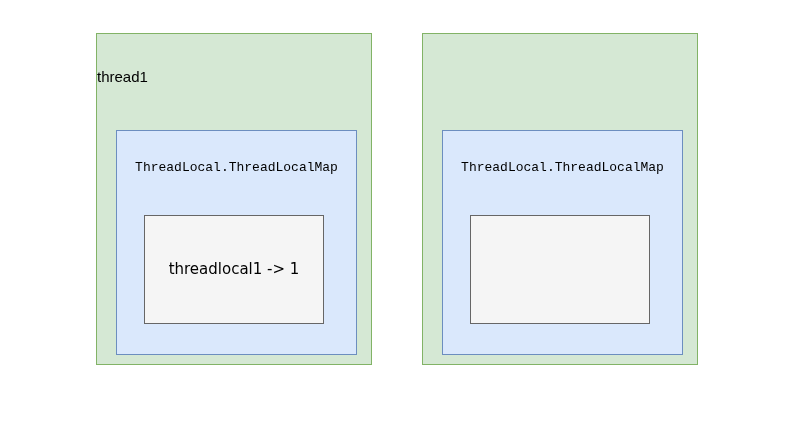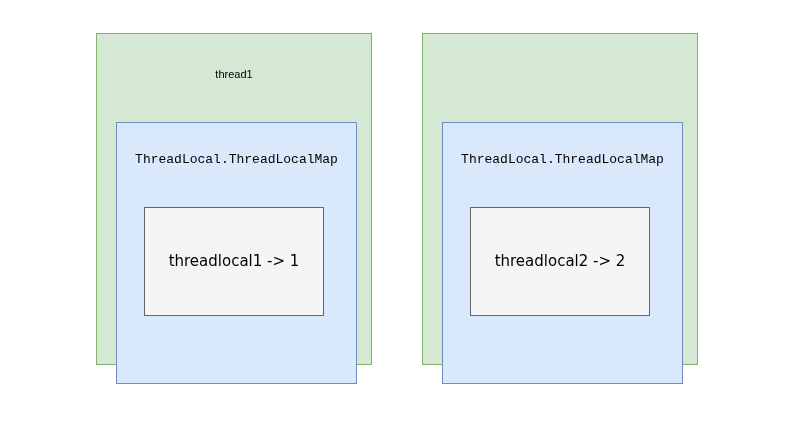--- a/index.html
+++ b/index.html
@@ -31,8 +31,7 @@
   .thread.t1 { left: 422px; }
   .thread-title {
     margin-top: 34px;
-    text-align: center;
-    font-size: 11px;
+    font-size: 15px;
     color: #000000;
     font-family: "Liberation Sans", sans-serif;
   }

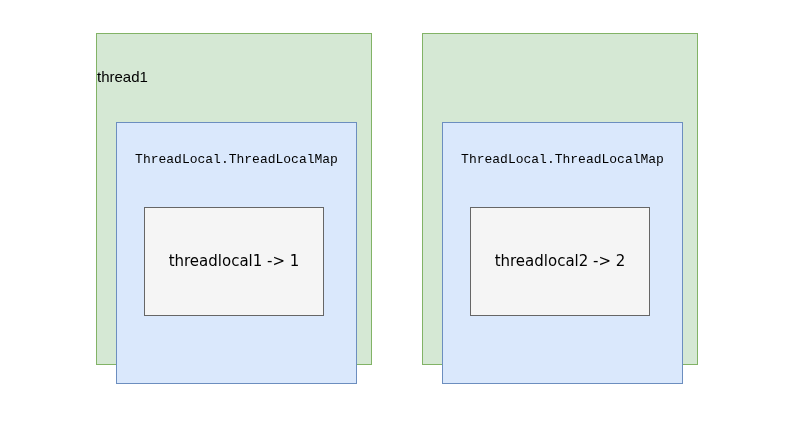--- a/index.html
+++ b/index.html
@@ -38,9 +38,9 @@
   .map {
     position: absolute;
     left: 19px;
-    top: 88px;
+    top: 96px;
     width: 241px;
-    height: 262px;
+    height: 225px;
     box-sizing: border-box;
     background: var(--map-fill, #dae8fc);
     border: 1px solid var(--map-stroke, #6c8ebf);

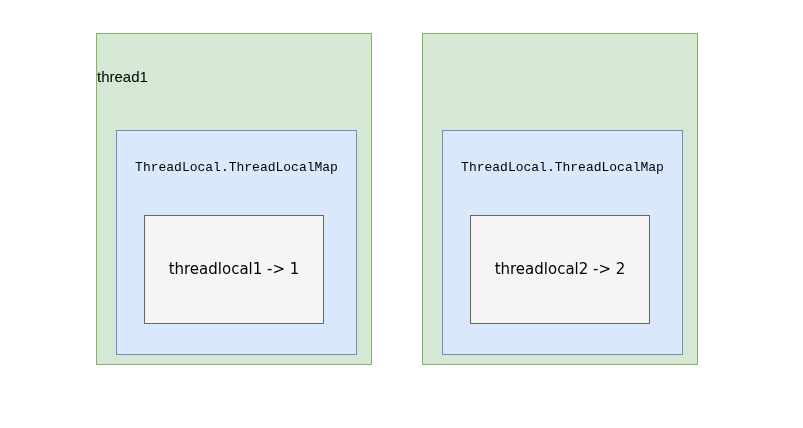--- a/index.html
+++ b/index.html
@@ -94,7 +94,6 @@
     <div class="map">
       <div class="map-title">ThreadLocal.ThreadLocalMap</div>
       <div class="entries">
-        <div class="entry">threadlocal2 -&gt; 2</div>
       </div>
     </div>
   </section>

